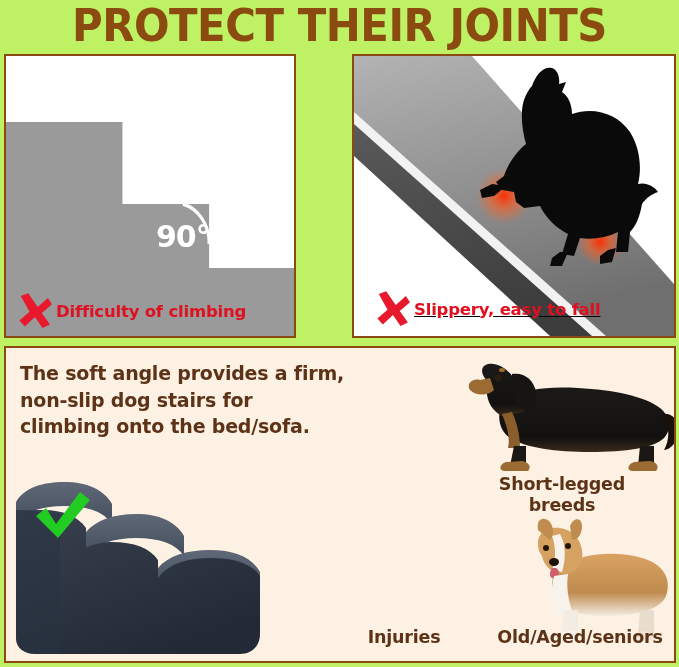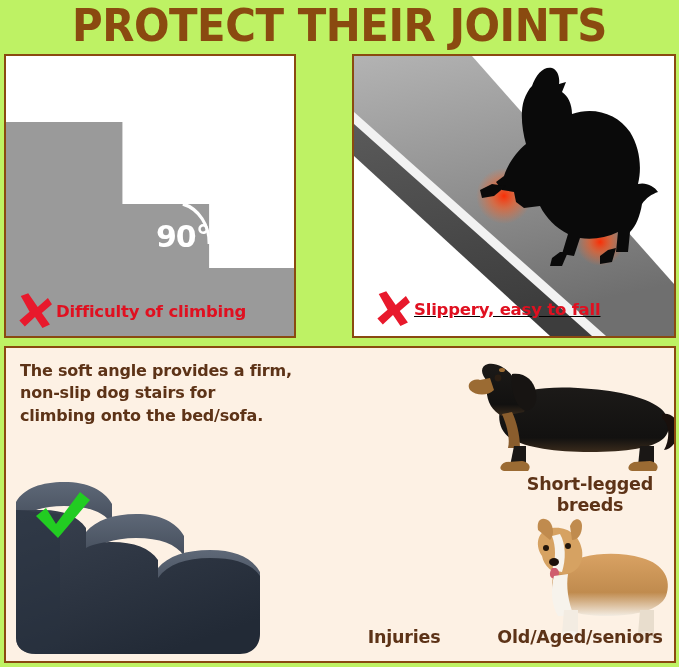--- a/index.html
+++ b/index.html
@@ -112,7 +112,7 @@
     left: 14px;
     top: 12px;
     color: #5d3317;
-    font-size: 16px;
+    font-size: 19px;
     font-weight: bold;
     line-height: 1.40;
     letter-spacing: -0.2px;

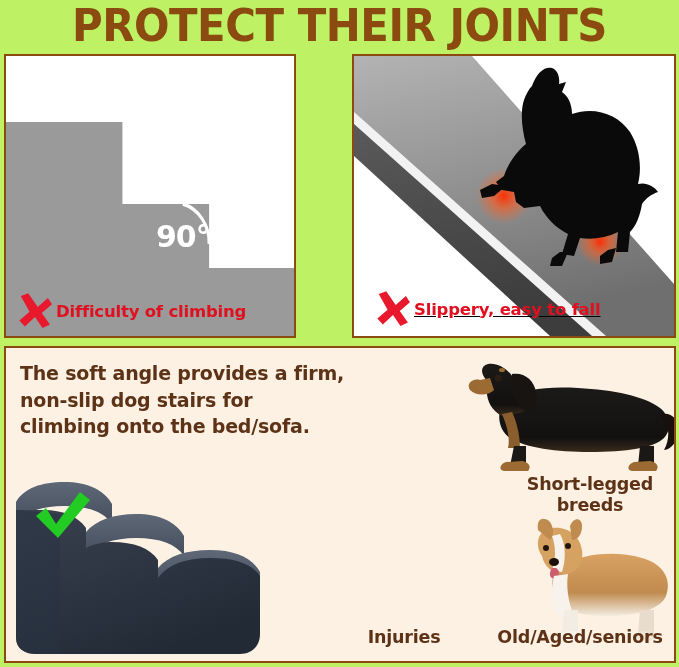--- a/index.html
+++ b/index.html
@@ -177,7 +177,7 @@
     white-space: pre-line;
   }
   #cap-short {
-    left: 500px;
+    left: 472px;
     top: 126px;
     width: 168px;
   }

